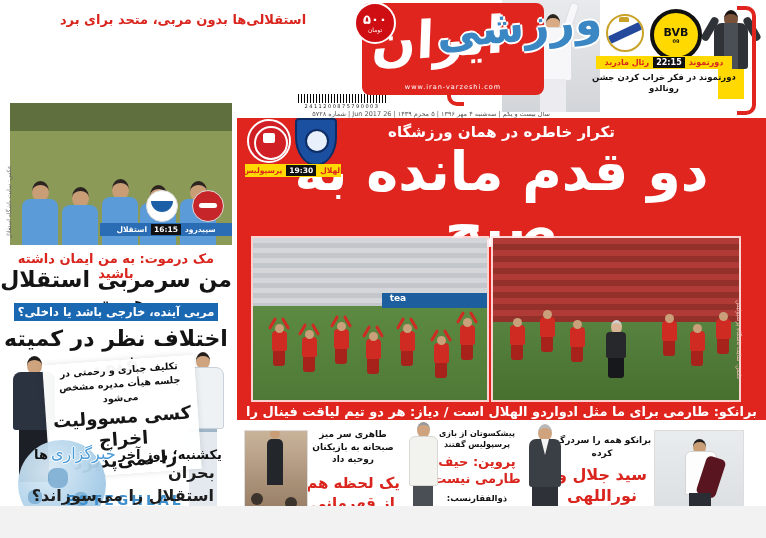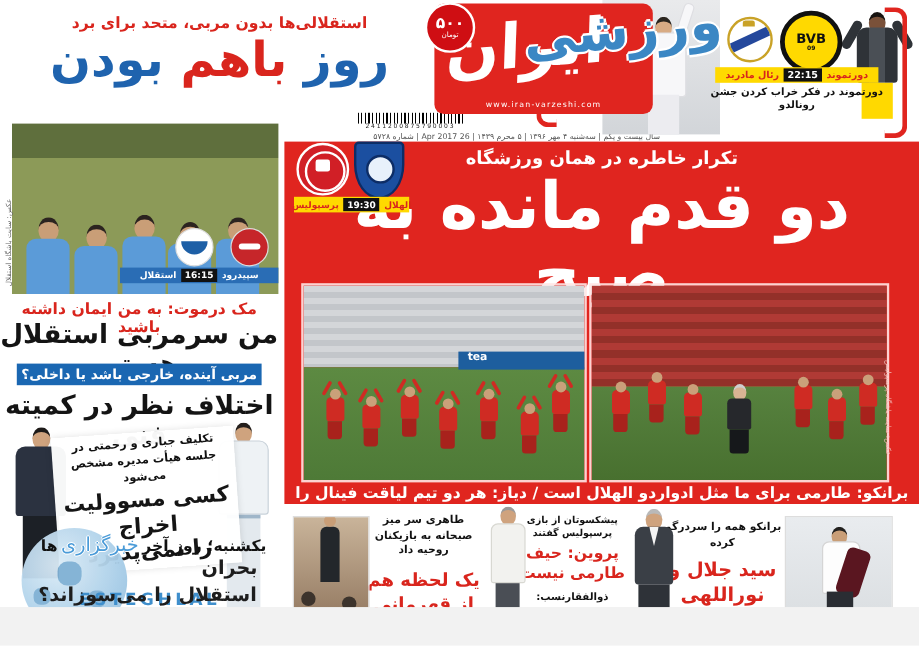--- a/index.html
+++ b/index.html
@@ -214,7 +214,6 @@
 
   <div class="abs rtl c" id="tl-block">
     <div id="tl-kicker">استقلالی‌ها بدون مربی، متحد برای برد</div>
-    <div id="tl-headline"><span class="blue-w">روز</span> <span class="red-w">باهم</span> <span class="blue-w">بودن</span></div>
   </div>
 
   <div class="abs" id="masthead">

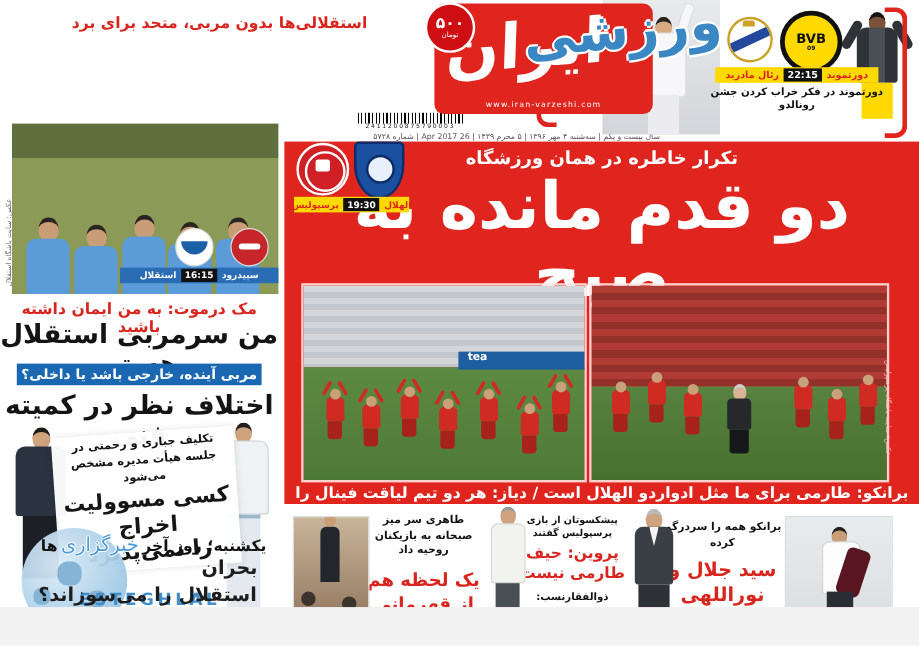--- a/index.html
+++ b/index.html
@@ -229,7 +229,7 @@
     <div class="bars"></div>
     <div class="num">2411200875790003</div>
   </div>
-  <div class="abs rtl" id="dateline">سال بیست و یکم | سه‌شنبه ۴ مهر ۱۳۹۶ | ۵ محرم ۱۴۳۹ | 26 Apr 2017 | شماره ۵۷۲۸</div>
+  <div class="abs rtl" id="dateline">سال بیست و یکم | سه‌شنبه ۴ مهر ۱۳۹۶ | ۵ محرم ۱۴۳۹ | 26 Jun 2017 | شماره ۵۷۲۸</div>
 
   <div class="abs" id="ph-ronaldo">
     <div class="h"></div>

